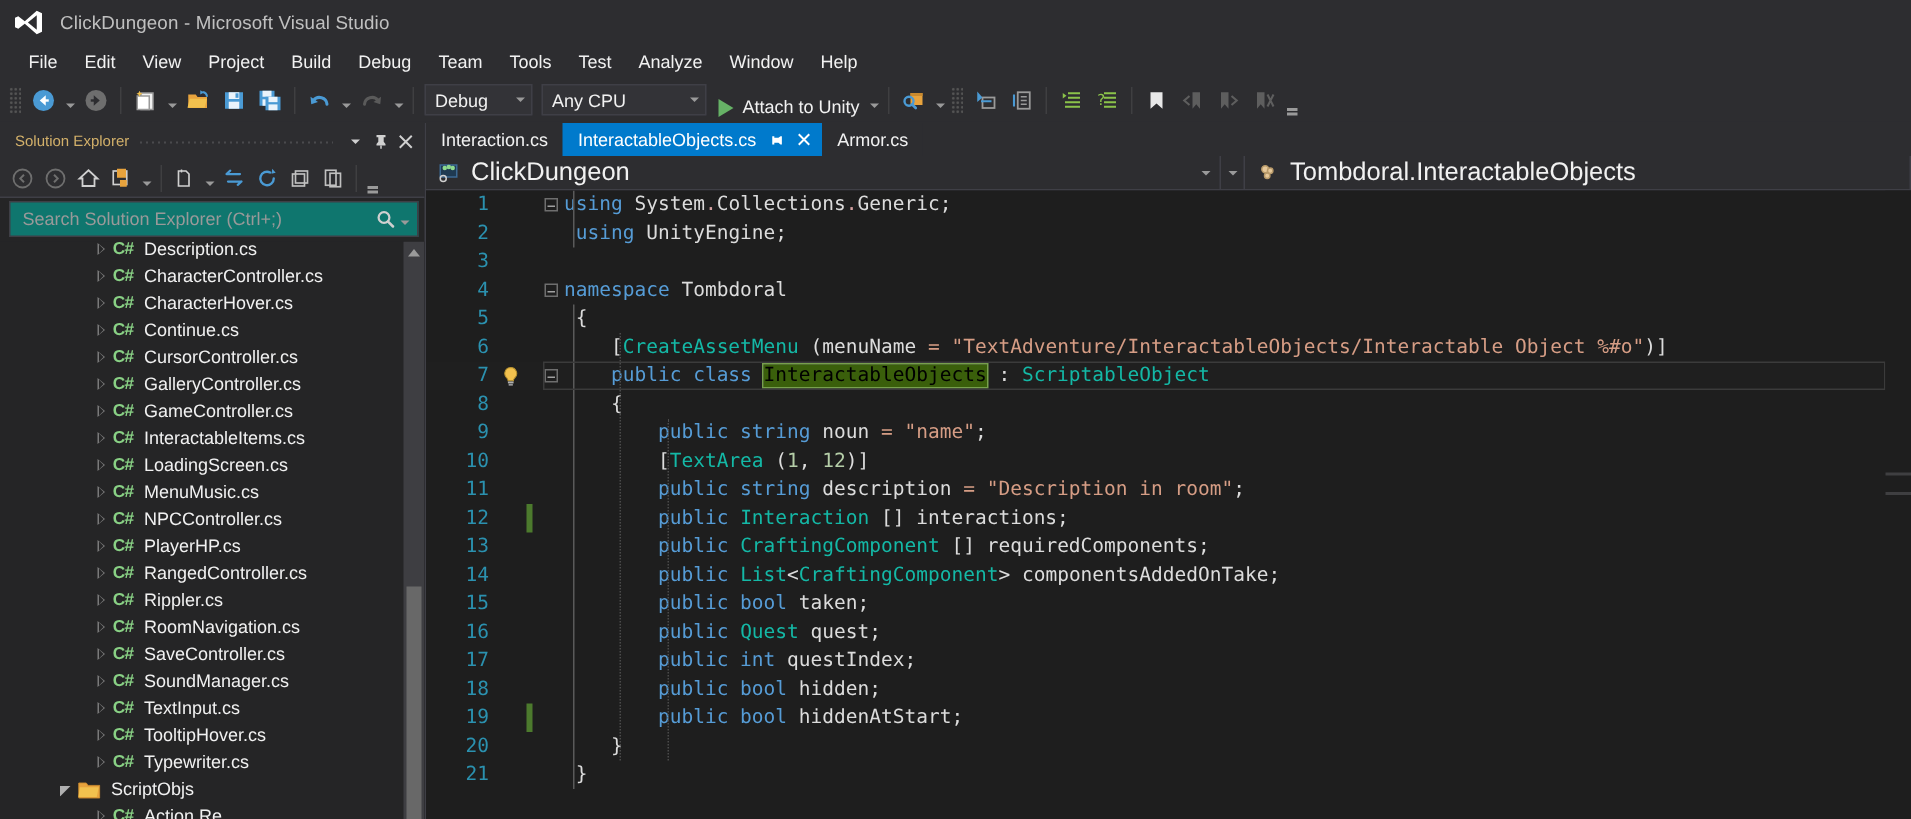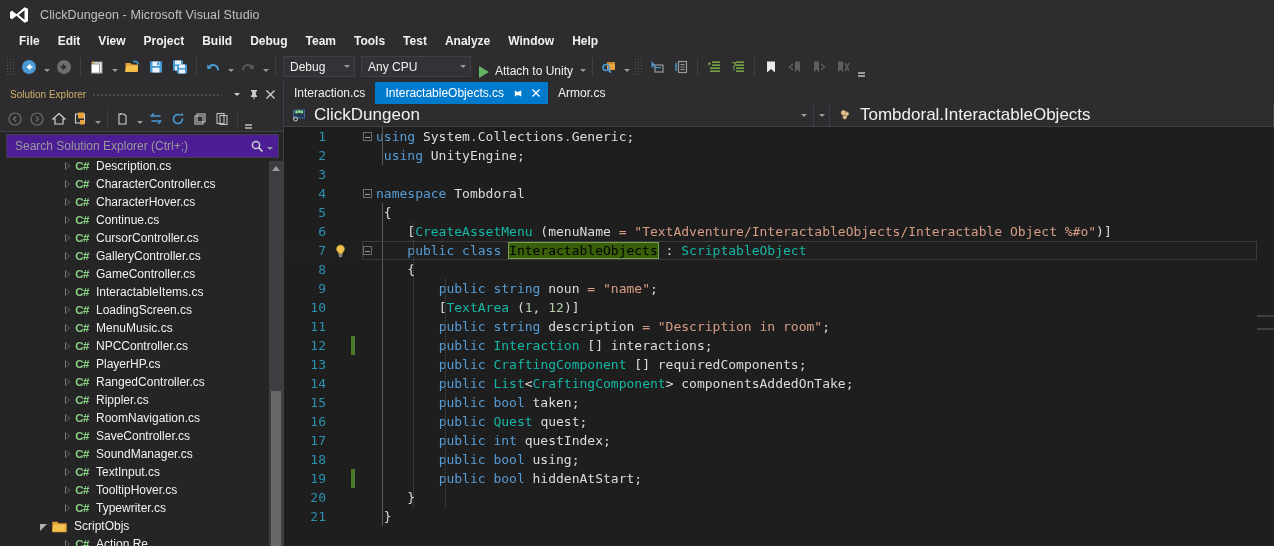--- a/index.html
+++ b/index.html
@@ -40,7 +40,6 @@
     background: #2d2d30;
     display: flex; align-items: center;
     padding-left: 10px;
-    font-weight: bold;
   }
   .menu-item {
     color: #f1f1f1; font-size: 12px;

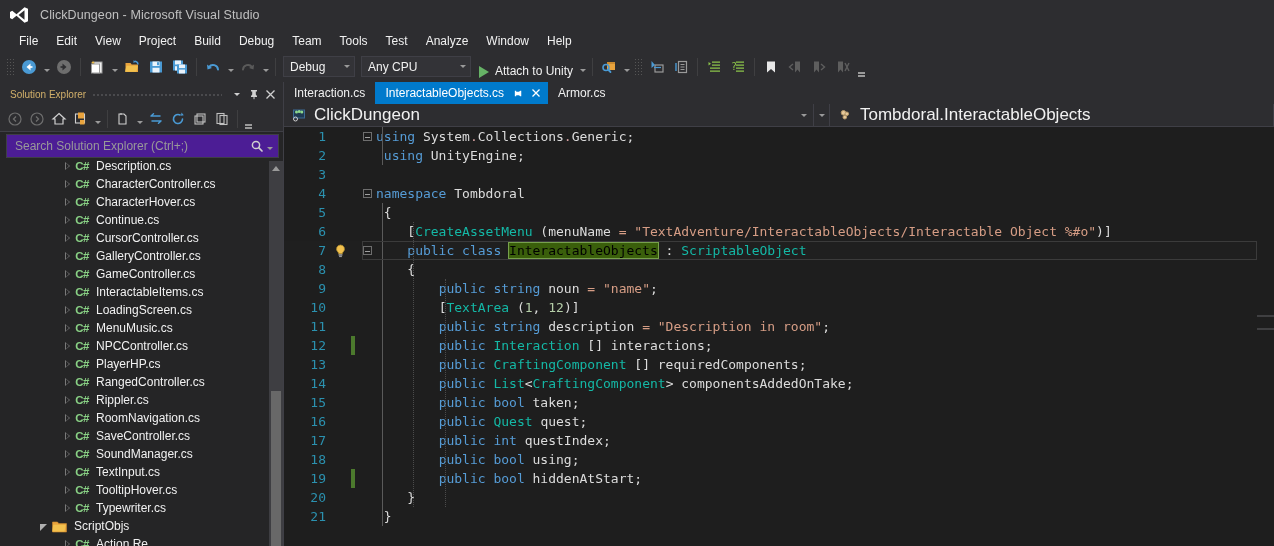--- a/index.html
+++ b/index.html
@@ -150,7 +150,7 @@
   }
   .se-search {
     height: 24px; flex: 0 0 24px;
-    background: #4c1d95; border: 1px solid #3f3f46;
+    background: #0f766e; border: 1px solid #3f3f46;
     margin: 2px 4px 3px 6px;
     display: flex; align-items: center; padding: 0 3px 0 6px;
   }

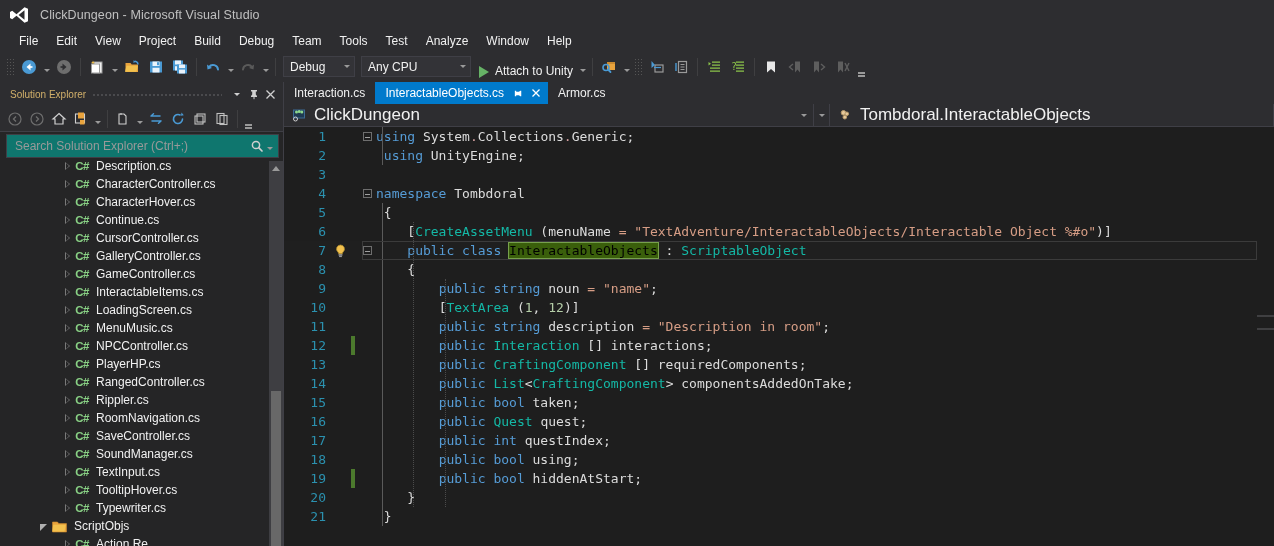--- a/index.html
+++ b/index.html
@@ -859,7 +859,7 @@
             <div class="coderow"><span class="gutter-num">15</span><span class="gutter-bulb"></span><span class="gutter-change"></span><span class="gutter-fold"></span><span class="codetext"><span class="pln">&nbsp;&nbsp;&nbsp;&nbsp;&nbsp;&nbsp;&nbsp;&nbsp;</span><span class="kw">public&nbsp;bool&nbsp;</span><span class="pln">taken;</span></span></div>
             <div class="coderow"><span class="gutter-num">16</span><span class="gutter-bulb"></span><span class="gutter-change"></span><span class="gutter-fold"></span><span class="codetext"><span class="pln">&nbsp;&nbsp;&nbsp;&nbsp;&nbsp;&nbsp;&nbsp;&nbsp;</span><span class="kw">public&nbsp;</span><span class="typ">Quest</span><span class="pln">&nbsp;quest;</span></span></div>
             <div class="coderow"><span class="gutter-num">17</span><span class="gutter-bulb"></span><span class="gutter-change"></span><span class="gutter-fold"></span><span class="codetext"><span class="pln">&nbsp;&nbsp;&nbsp;&nbsp;&nbsp;&nbsp;&nbsp;&nbsp;</span><span class="kw">public&nbsp;int&nbsp;</span><span class="pln">questIndex;</span></span></div>
-            <div class="coderow"><span class="gutter-num">18</span><span class="gutter-bulb"></span><span class="gutter-change"></span><span class="gutter-fold"></span><span class="codetext"><span class="pln">&nbsp;&nbsp;&nbsp;&nbsp;&nbsp;&nbsp;&nbsp;&nbsp;</span><span class="kw">public&nbsp;bool&nbsp;</span><span class="pln">using;</span></span></div>
+            <div class="coderow"><span class="gutter-num">18</span><span class="gutter-bulb"></span><span class="gutter-change"></span><span class="gutter-fold"></span><span class="codetext"><span class="pln">&nbsp;&nbsp;&nbsp;&nbsp;&nbsp;&nbsp;&nbsp;&nbsp;</span><span class="kw">public&nbsp;bool&nbsp;</span><span class="pln">hidden;</span></span></div>
             <div class="coderow"><span class="gutter-num">19</span><span class="gutter-bulb"></span><span class="gutter-change"><span class="chg-bar"></span></span><span class="gutter-fold"></span><span class="codetext"><span class="pln">&nbsp;&nbsp;&nbsp;&nbsp;&nbsp;&nbsp;&nbsp;&nbsp;</span><span class="kw">public&nbsp;bool&nbsp;</span><span class="pln">hiddenAtStart;</span></span></div>
             <div class="coderow"><span class="gutter-num">20</span><span class="gutter-bulb"></span><span class="gutter-change"></span><span class="gutter-fold"></span><span class="codetext"><span class="pln">&nbsp;&nbsp;&nbsp;&nbsp;</span><span class="pln">}</span></span></div>
             <div class="coderow"><span class="gutter-num">21</span><span class="gutter-bulb"></span><span class="gutter-change"></span><span class="gutter-fold"></span><span class="codetext"><span class="pln">&nbsp;</span><span class="pln">}</span></span></div>

